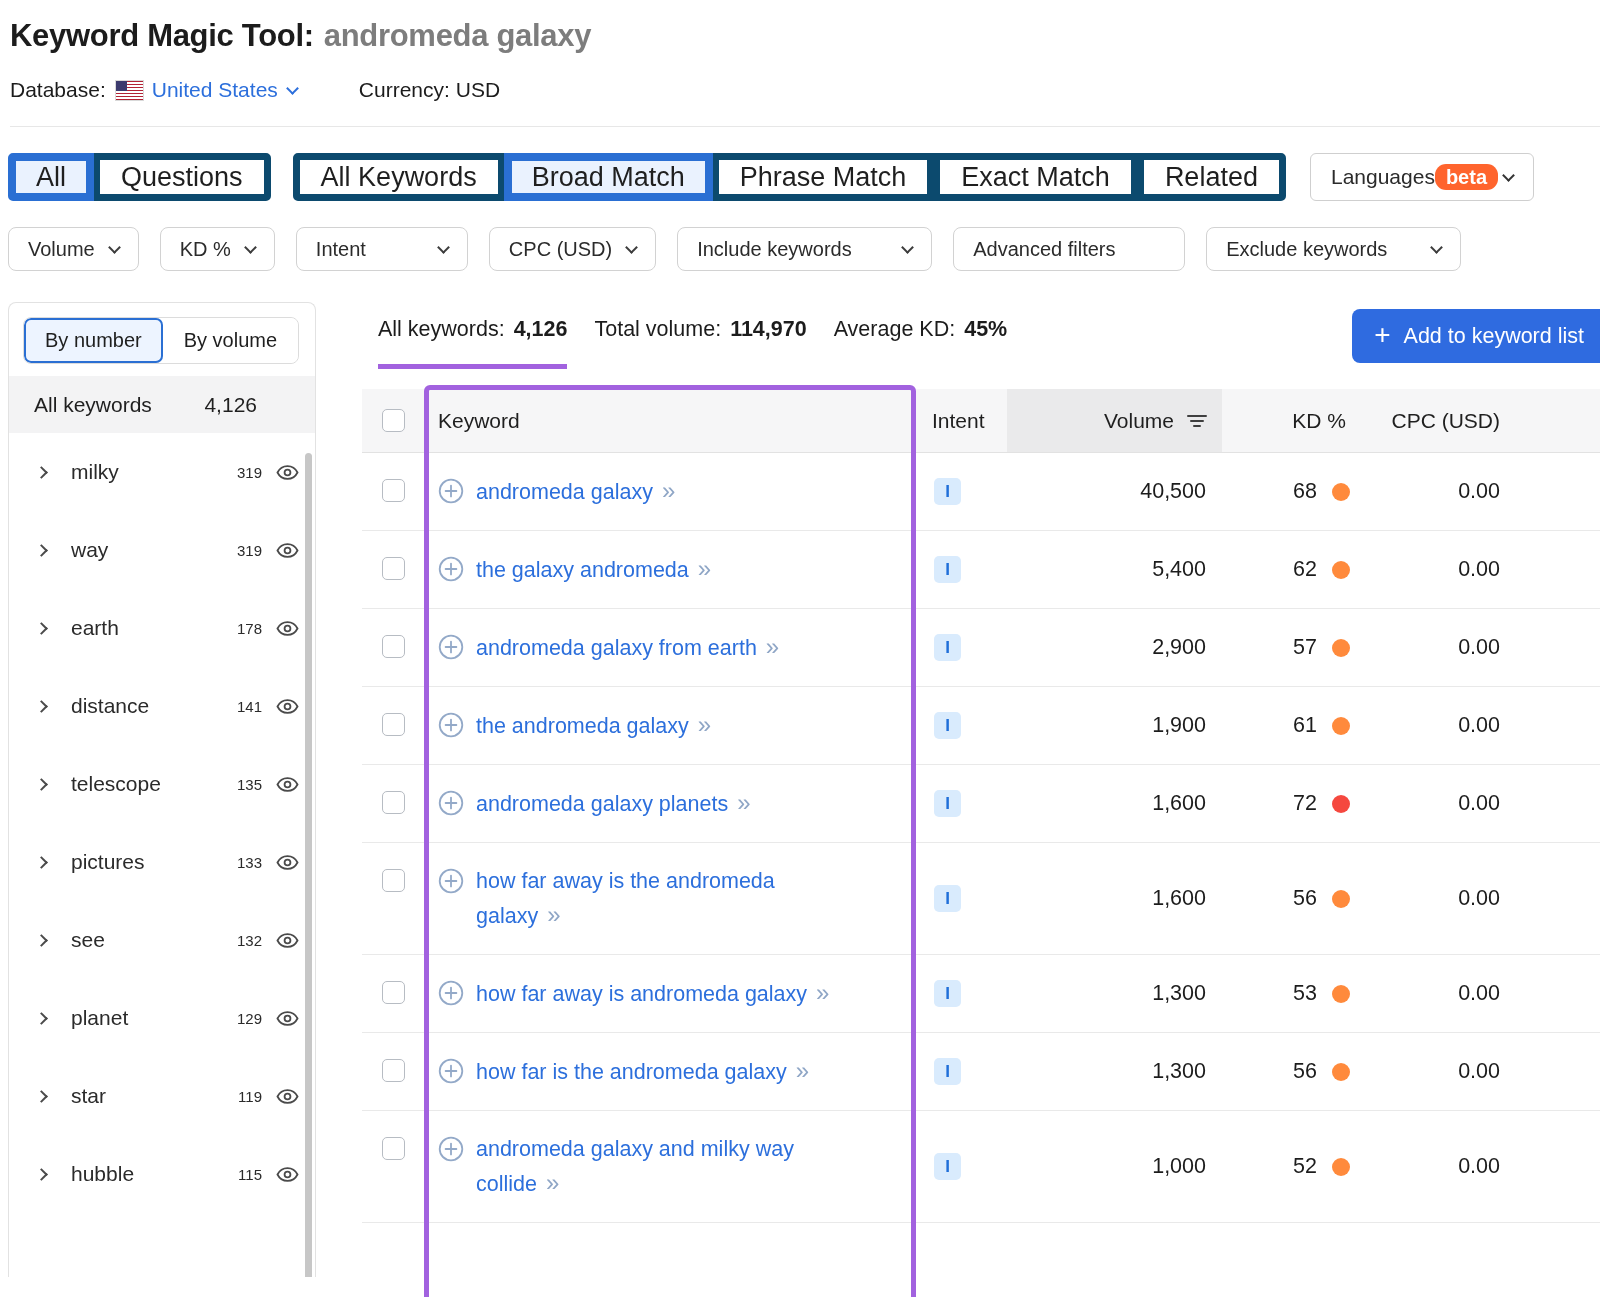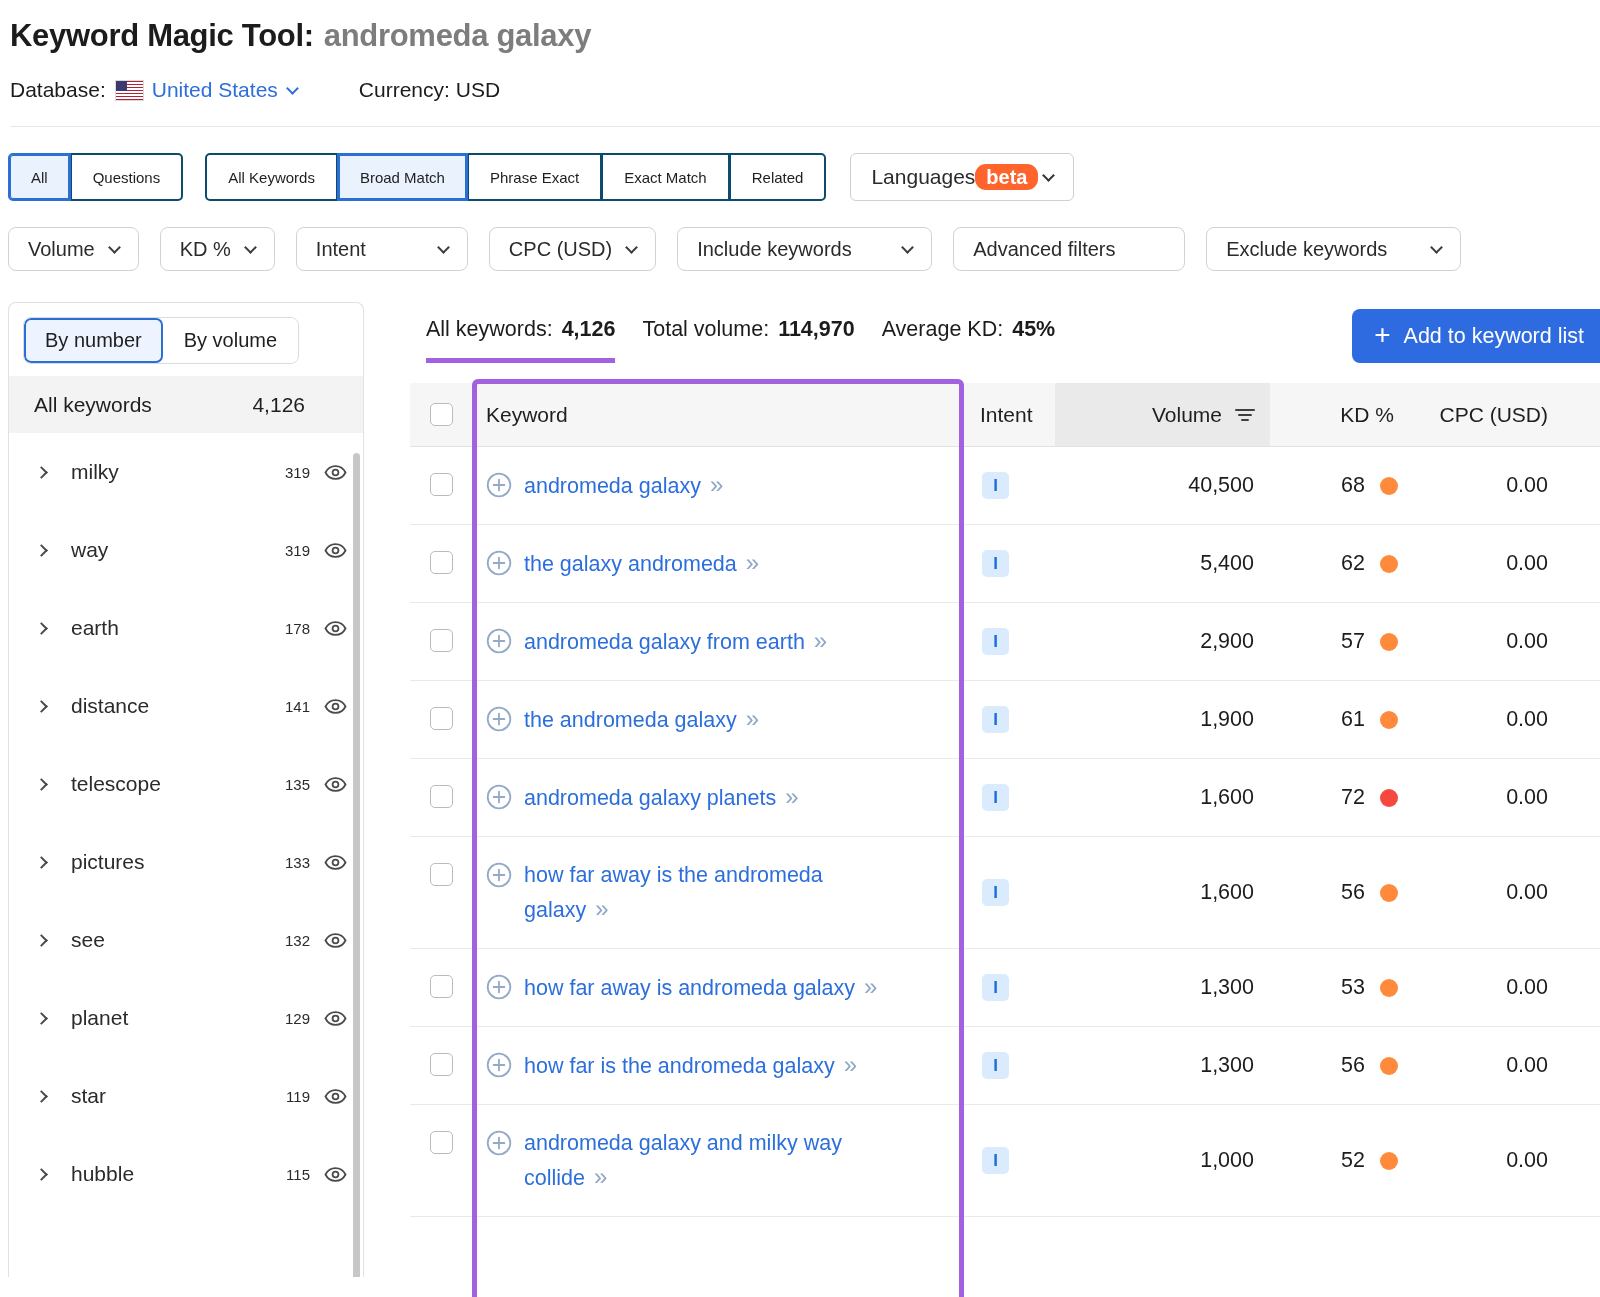--- a/index.html
+++ b/index.html
@@ -35,7 +35,7 @@
   .tabs-row { display: flex; align-items: stretch; margin: 26px 0 0 8px; height: 48px; }
   .seg-group { display: flex; }
   .seg-group + .seg-group { margin-left: 22px; }
-  .seg-btn { border: 2px solid #0c4a6e; background: #fff; padding: 0 21px; font-size: 15px;
+  .seg-btn { border: 7px solid #0c4a6e; background: #fff; padding: 0 21px; font-size: 27px;
     display: flex; align-items: center; margin-left: -1px; color: #1f1f1f; cursor: pointer; white-space: nowrap; }
   .seg-group .seg-btn:first-child { border-radius: 5px 0 0 5px; margin-left: 0; }
   .seg-group .seg-btn:last-child { border-radius: 0 5px 5px 0; }

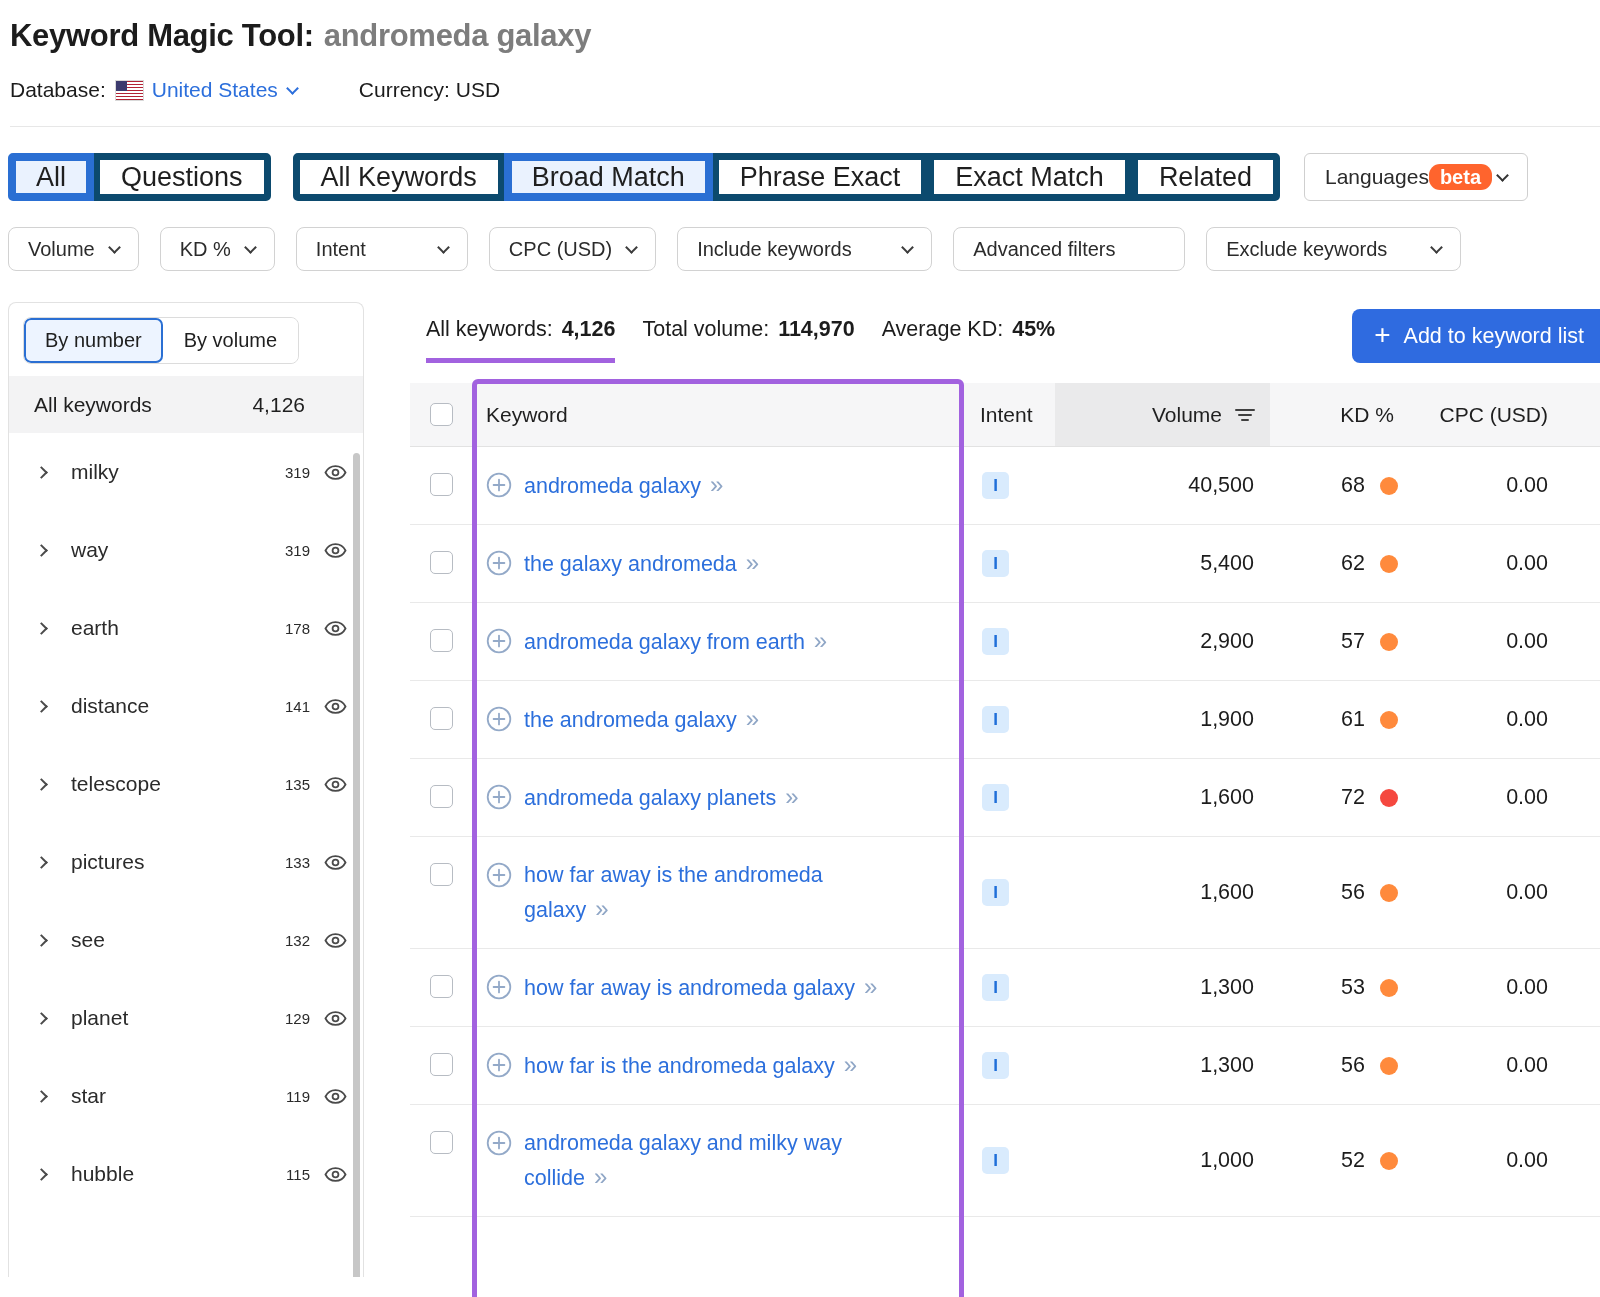--- a/index.html
+++ b/index.html
@@ -149,7 +149,7 @@
   <div class="seg-group">
     <div class="seg-btn">All Keywords</div>
     <div class="seg-btn selected">Broad Match</div>
-    <div class="seg-btn">Phrase Exact</div>
+    <div class="seg-btn">Phrase Match</div>
     <div class="seg-btn">Exact Match</div>
     <div class="seg-btn">Related</div>
   </div>

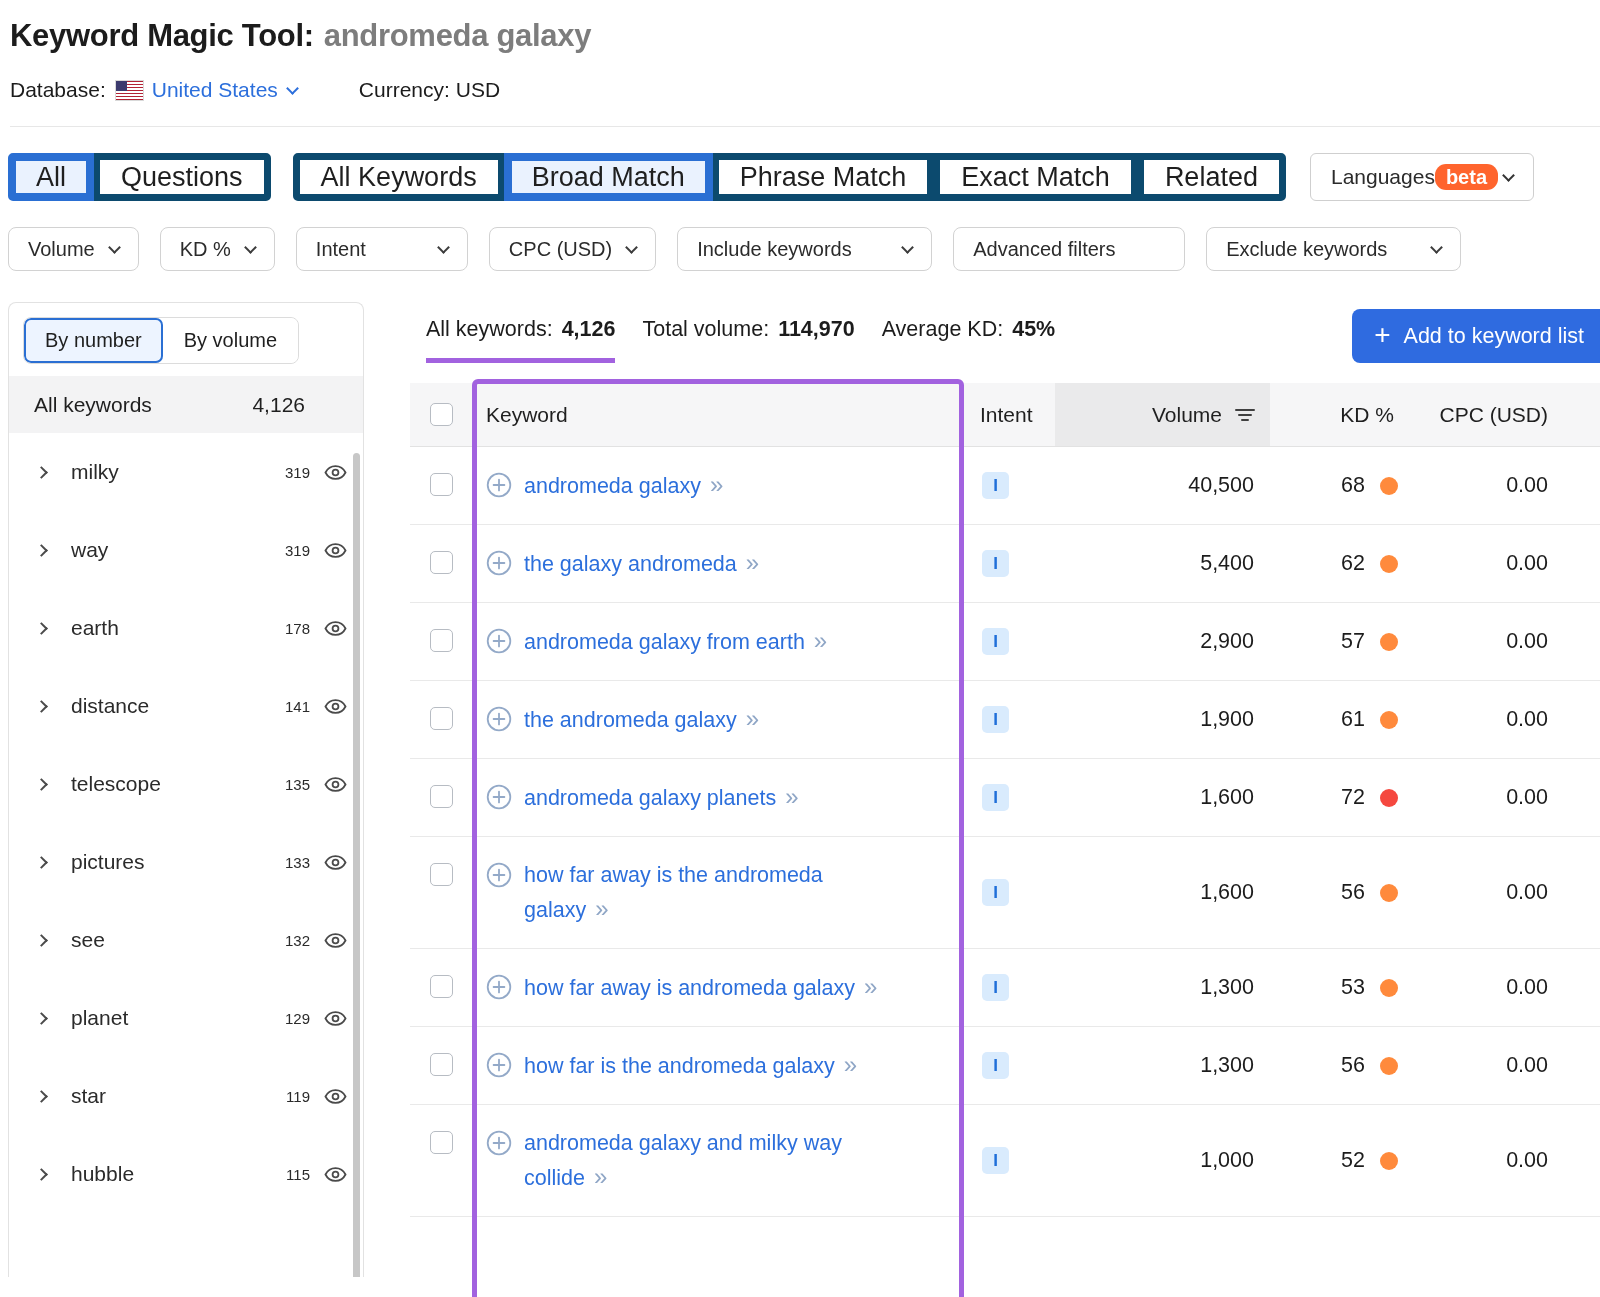--- a/index.html
+++ b/index.html
@@ -58,7 +58,7 @@
   .content { display: flex; margin-top: 31px; height: 975px; }
 
   
-  .sidebar { width: 356px; margin-left: 8px; border: 1px solid #e2e2e2; border-bottom: none;
+  .sidebar { width: 308px; margin-left: 8px; border: 1px solid #e2e2e2; border-bottom: none;
     border-radius: 8px 8px 0 0; background: #fff; position: relative; flex: none; overflow: hidden; }
   .side-tabs-wrap { padding: 14px 14px 12px 14px; }
   .side-tabs { display: inline-flex; border: 1px solid #dcdcdc; border-radius: 8px; overflow: hidden; }

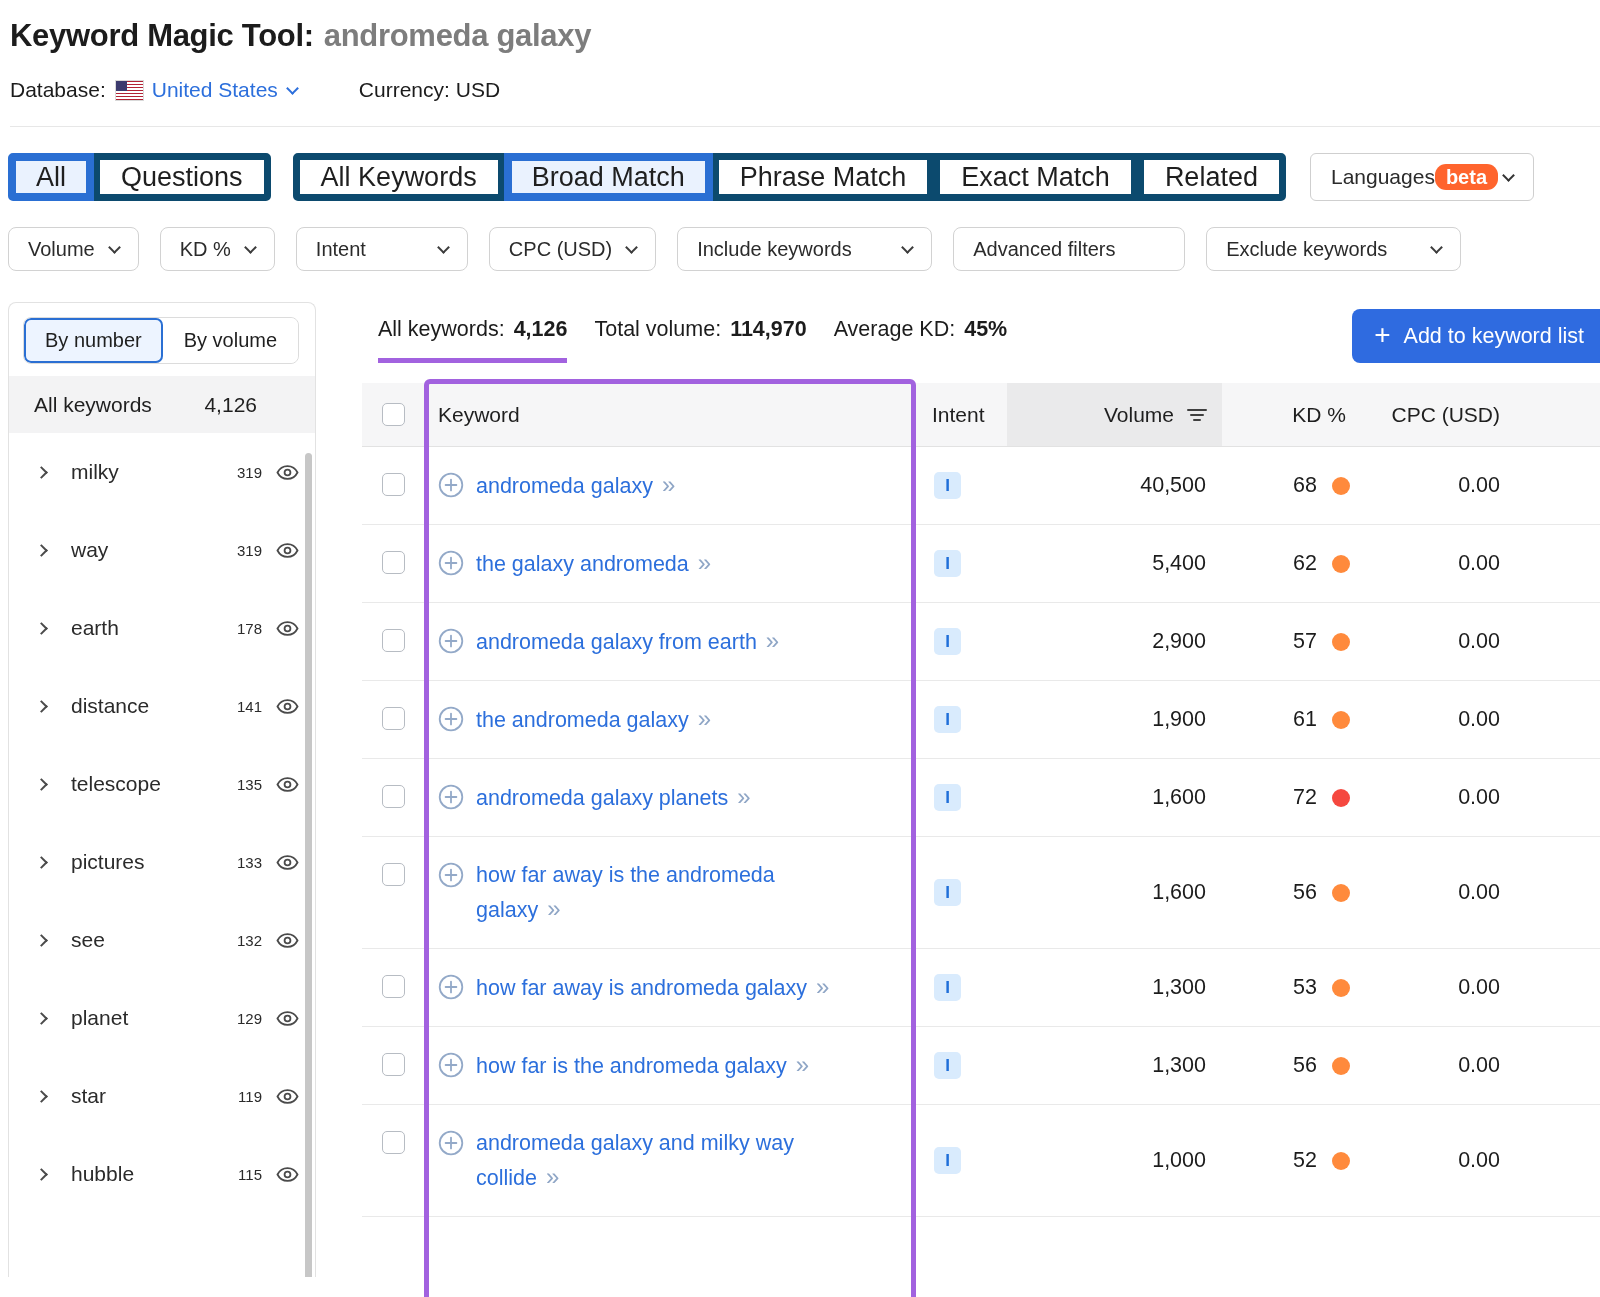--- a/index.html
+++ b/index.html
@@ -79,7 +79,7 @@
   .sum-group { display: flex; align-items: baseline; gap: 9px; white-space: nowrap; }
   .sum-group + .sum-group { margin-left: 27px; }
   .sum-group b { font-weight: 700; }
-  .underlined { border-bottom: 5px solid #a262df; padding-bottom: 16px; }
+  .underlined { border-bottom: 5px solid #a262df; padding-bottom: 22px; }
   .add-btn { margin-left: auto; margin-top: -8px; margin-right: -10px; background: #2f6be0; color: #fff;
     border: none; border-radius: 8px; height: 54px; font-size: 21.5px; font-family: inherit;
     display: flex; align-items: center; gap: 13px; padding: 0 26px 0 22px; cursor: pointer; white-space: nowrap; flex: none; }

